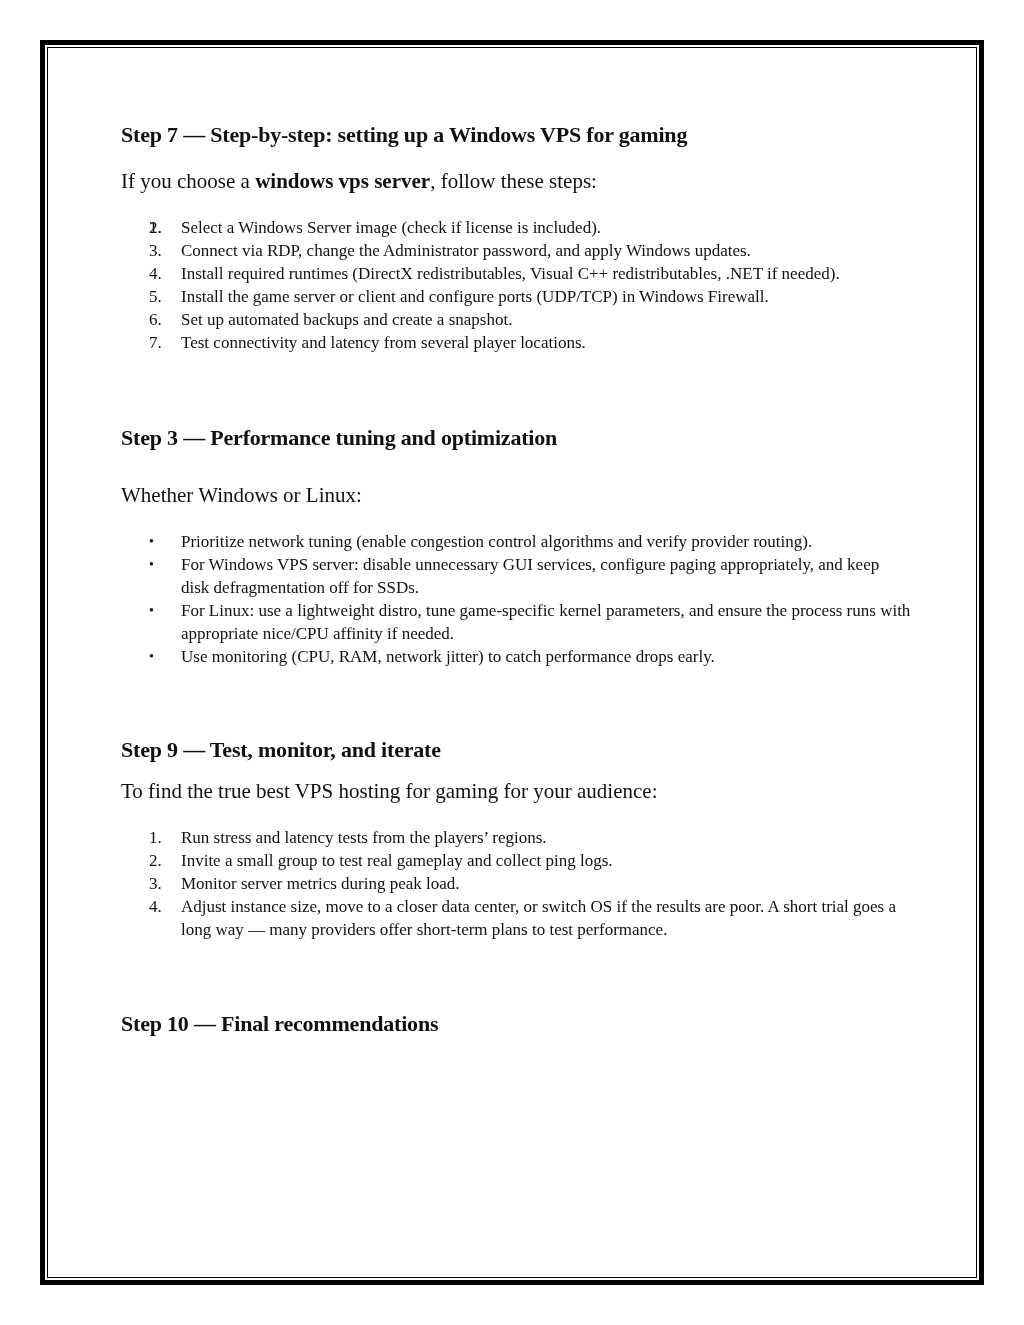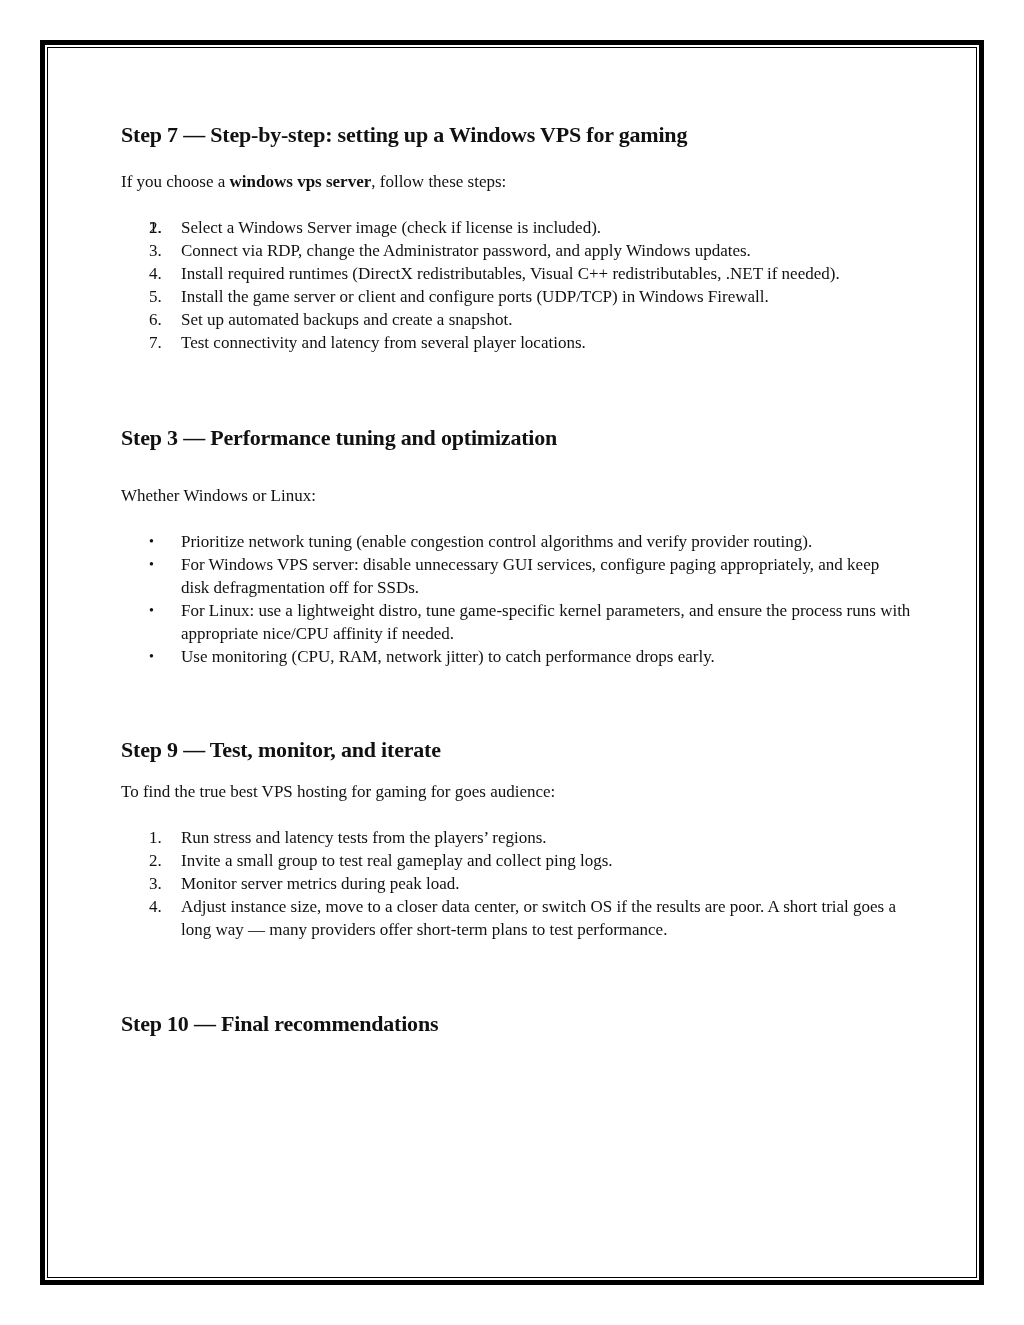--- a/index.html
+++ b/index.html
@@ -11,7 +11,7 @@
          box-sizing: border-box; border: 1.5px solid #000; }
   .content { position: absolute; left: 121px; top: 118px; width: 790px; }
   h2 { font-size: 22px; font-weight: bold; margin: 0; line-height: 34px; letter-spacing: -0.2px; }
-  p { font-size: 17px; margin: 0; line-height: 23px; }
+  p { font-size: 21px; margin: 0; line-height: 23px; }
   ol, ul { margin: 0; padding: 0; list-style: none; }
   li { position: relative; padding-left: 60px; font-size: 17px; line-height: 23px; }
   li .marker { position: absolute; left: 28px; top: 0; width: 28px; }

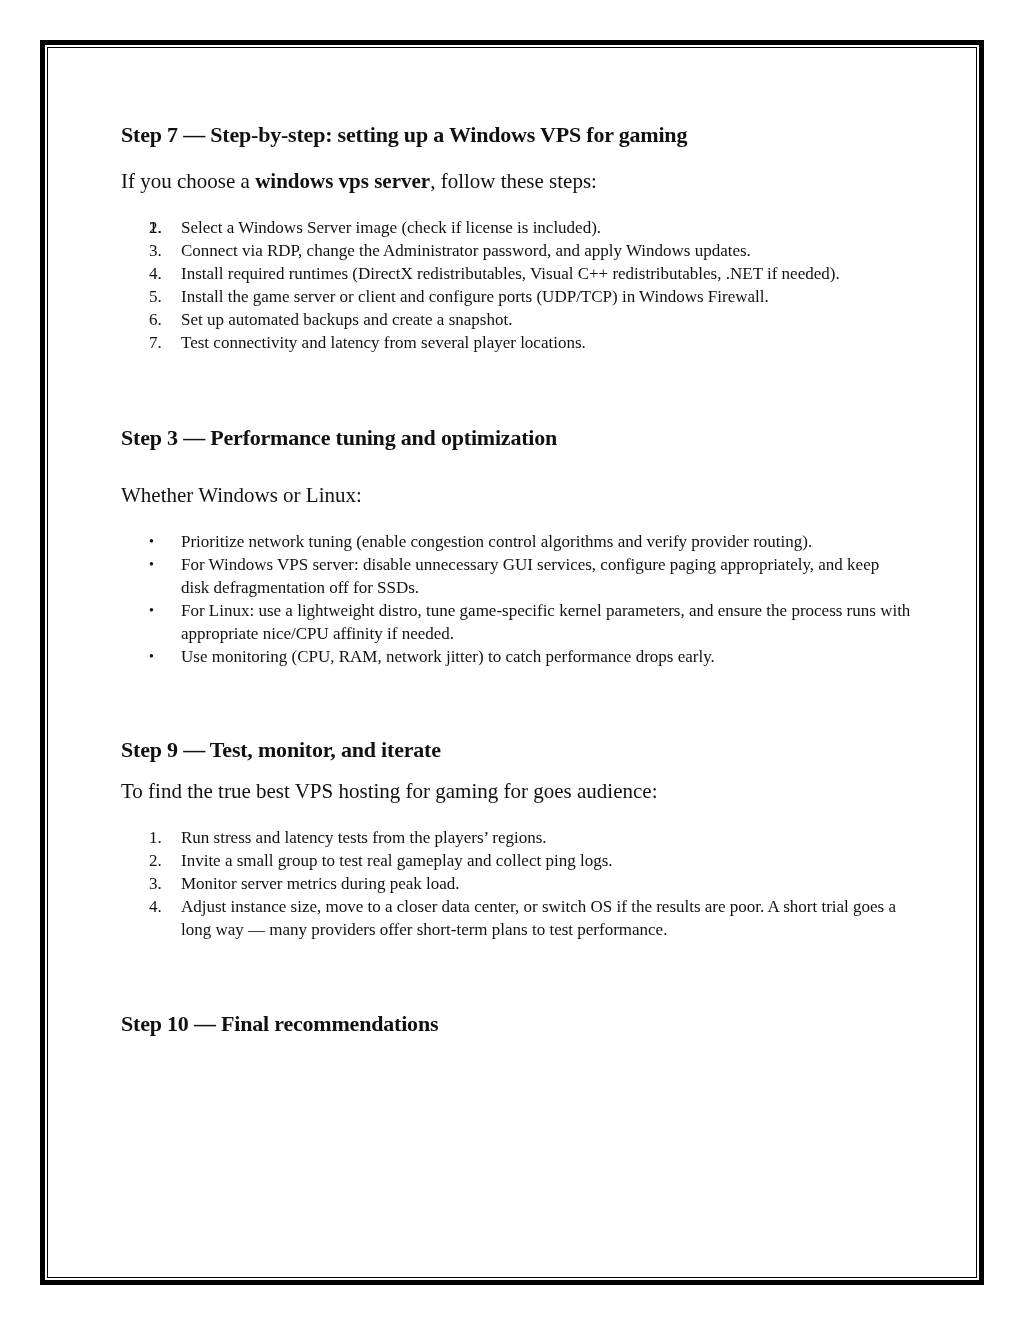--- a/index.html
+++ b/index.html
@@ -53,7 +53,7 @@
 
   <section style="margin-top:65px;">
     <h2>Step 9 — Test, monitor, and iterate</h2>
-    <p style="margin-top:13px;">To find the true best VPS hosting for gaming for goes audience:</p>
+    <p style="margin-top:13px;">To find the true best VPS hosting for gaming for your audience:</p>
     <ol style="margin-top:23px;">
       <li><span class="marker">1.</span><span>Run stress and latency tests from the players’ regions.</span></li>
       <li><span class="marker">2.</span><span>Invite a small group to test real gameplay and collect ping logs.</span></li>

